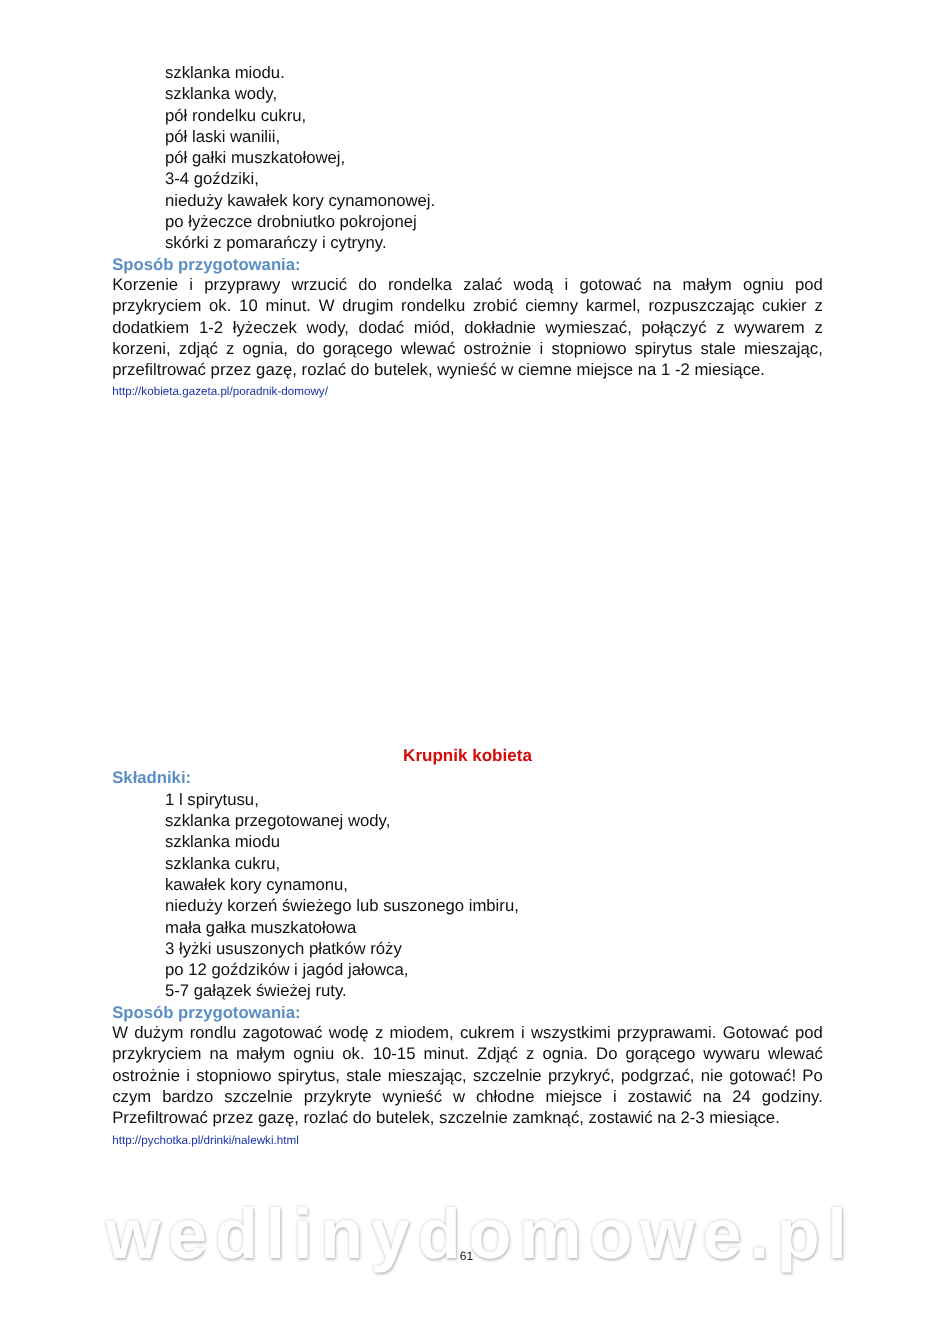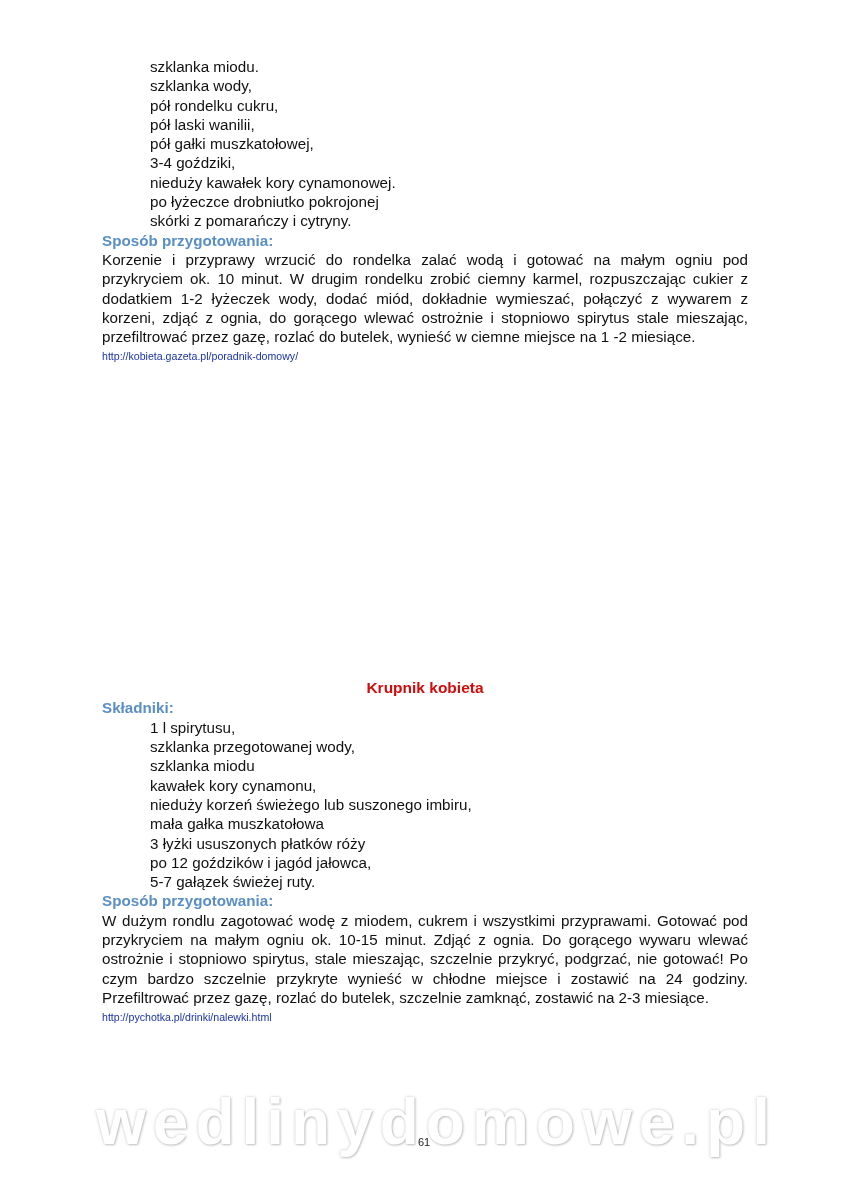--- a/index.html
+++ b/index.html
@@ -69,6 +69,7 @@
       <div class="line indent">1 l spirytusu,</div>
       <div class="line indent">szklanka przegotowanej wody,</div>
       <div class="line indent">szklanka miodu</div>
+      <div class="line indent">szklanka cukru,</div>
       <div class="line indent">kawałek kory cynamonu,</div>
       <div class="line indent">nieduży korzeń świeżego lub suszonego imbiru,</div>
       <div class="line indent">mała gałka muszkatołowa</div>

